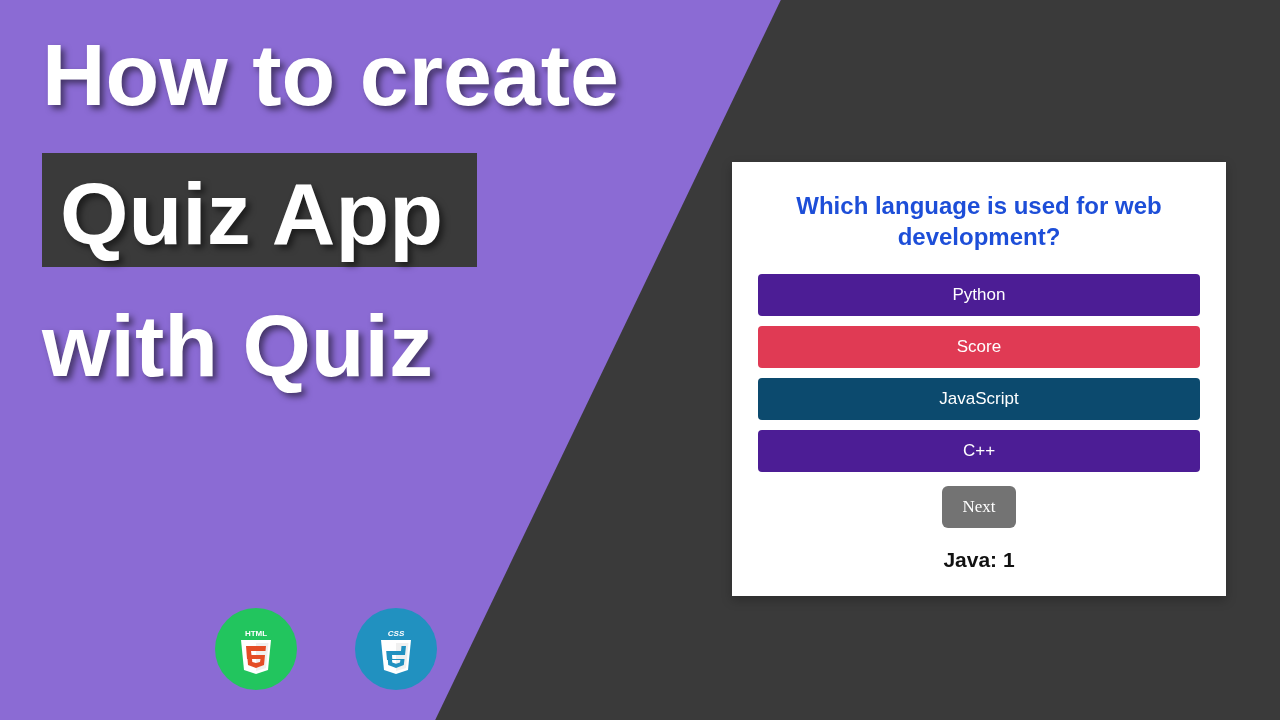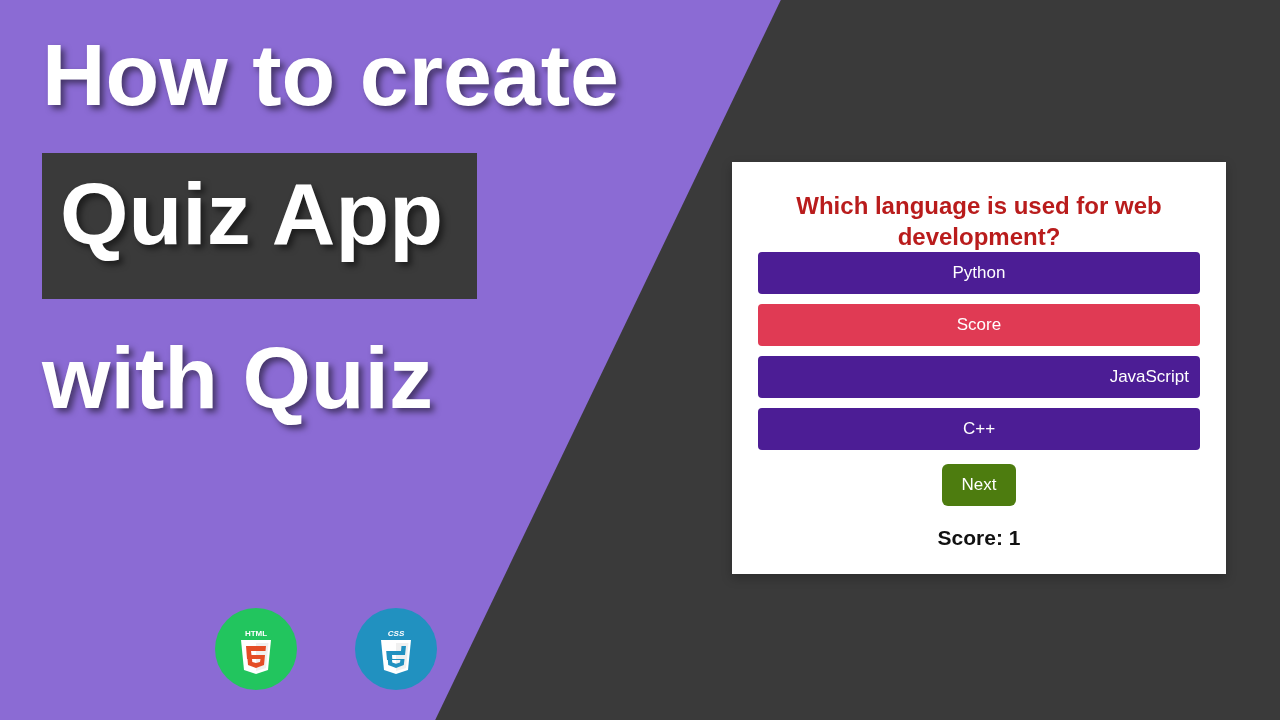--- a/index.html
+++ b/index.html
@@ -42,7 +42,7 @@
     margin-bottom: 28px;
     display: inline-block;
     background: #3a3a3a;
-    padding: 10px 34px 34px 18px;
+    padding: 10px 34px 2px 18px;
   }
   .headline .line2 {
     font-size: 88px;

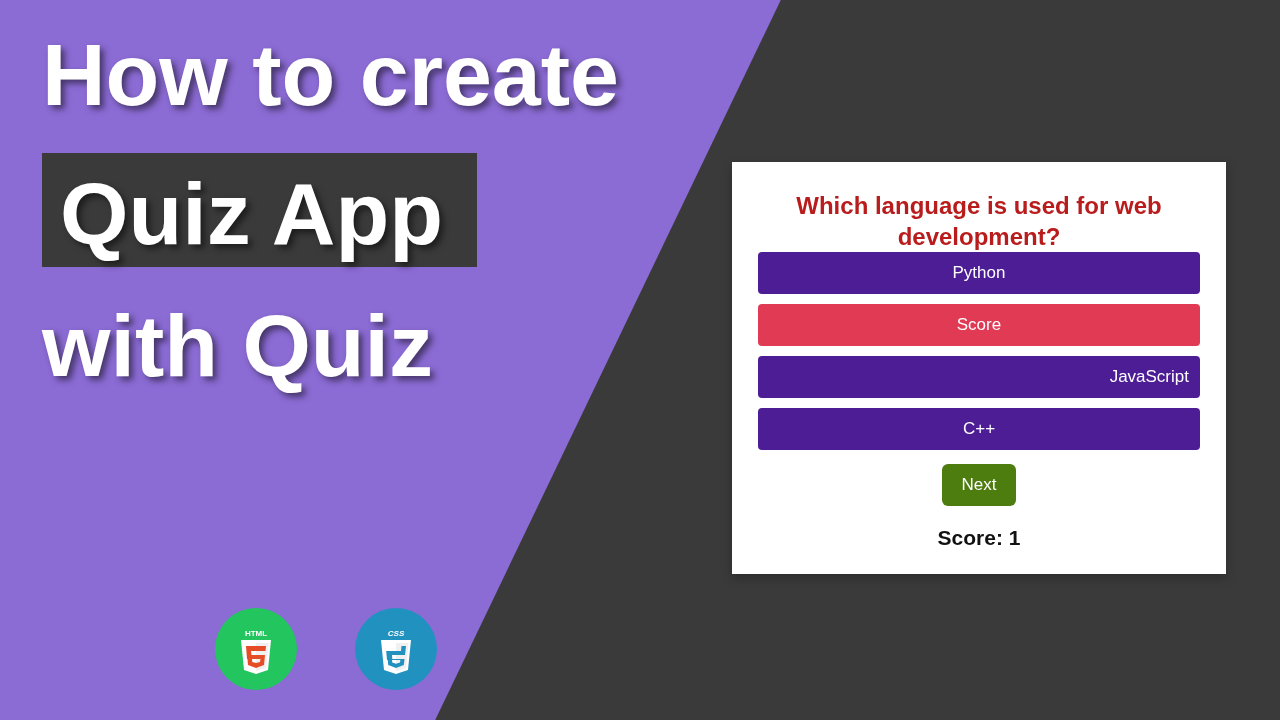--- a/index.html
+++ b/index.html
@@ -83,7 +83,8 @@
     text-align: center;
     font-size: 24px;
     font-weight: 800;
-    color: #b91c1c;
+    color: #1d4ed8;
+    margin-bottom: 22px;
     line-height: 1.3;
   }
   .option-btn {

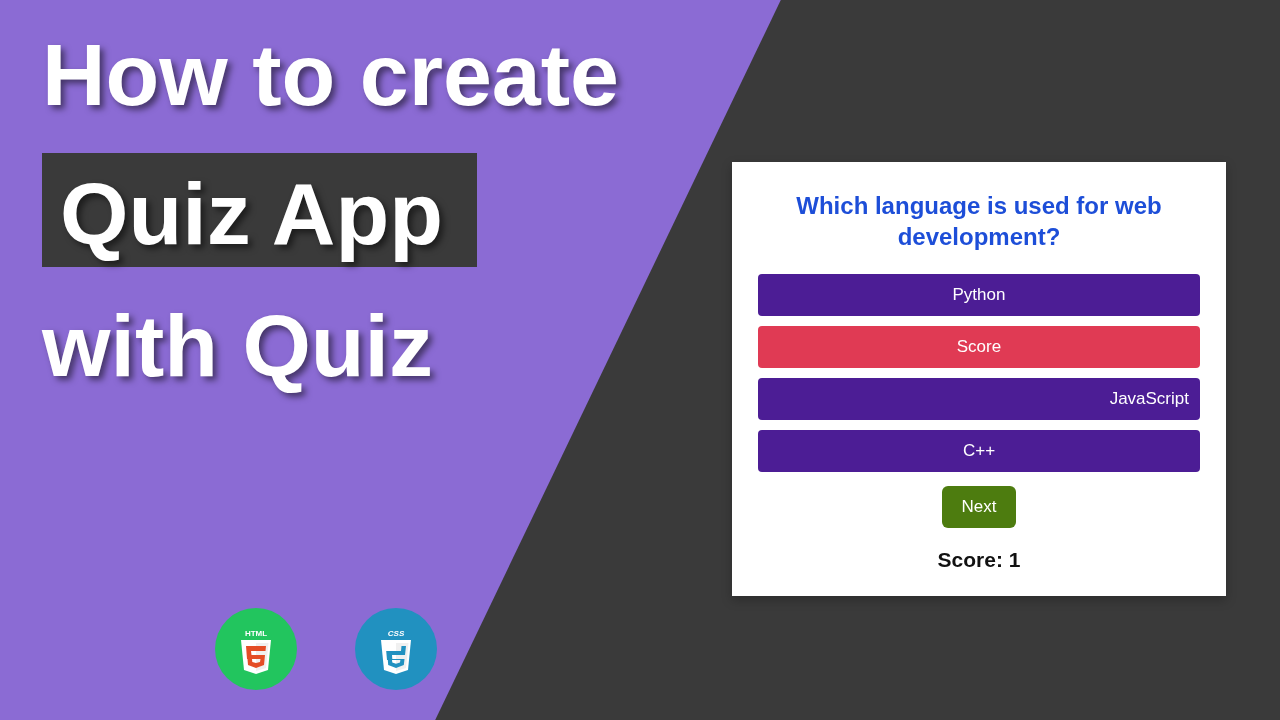--- a/index.html
+++ b/index.html
@@ -103,7 +103,7 @@
   }
   .opt-purple { background: #4c1d95; }
   .opt-red    { background: #e03a54; }
-  .opt-green  { background: #4c1d95; text-align: right; }
+  .opt-green  { background: #0c4a6e; }
   .next-btn {
     display: block;
     margin: 14px auto 0 auto;

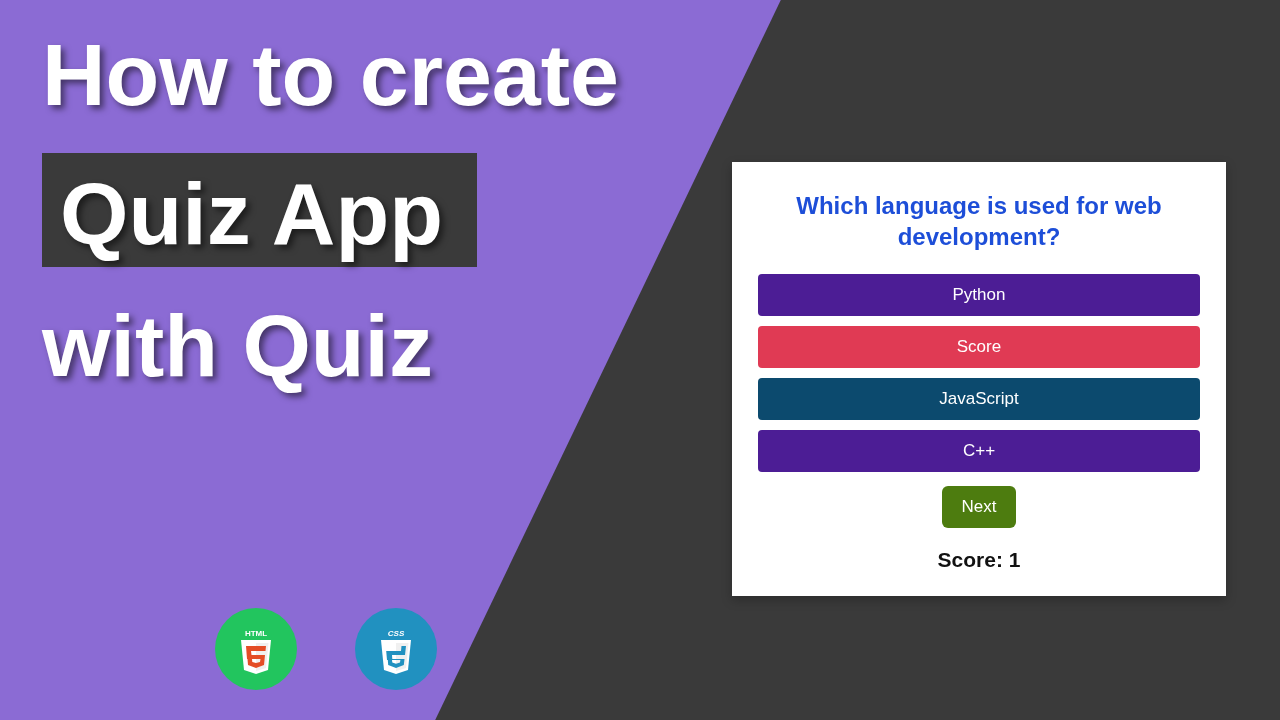--- a/index.html
+++ b/index.html
@@ -107,14 +107,14 @@
   .next-btn {
     display: block;
     margin: 14px auto 0 auto;
-    background: #4d7c0f;
+    background: #737373;
     color: #fff;
     border: none;
     border-radius: 6px;
     font-size: 17px;
     padding: 11px 20px;
     cursor: pointer;
-    font-family: Liberation Sans, sans-serif;
+    font-family: Liberation Serif, serif;
   }
   .score-text {
     text-align: center;

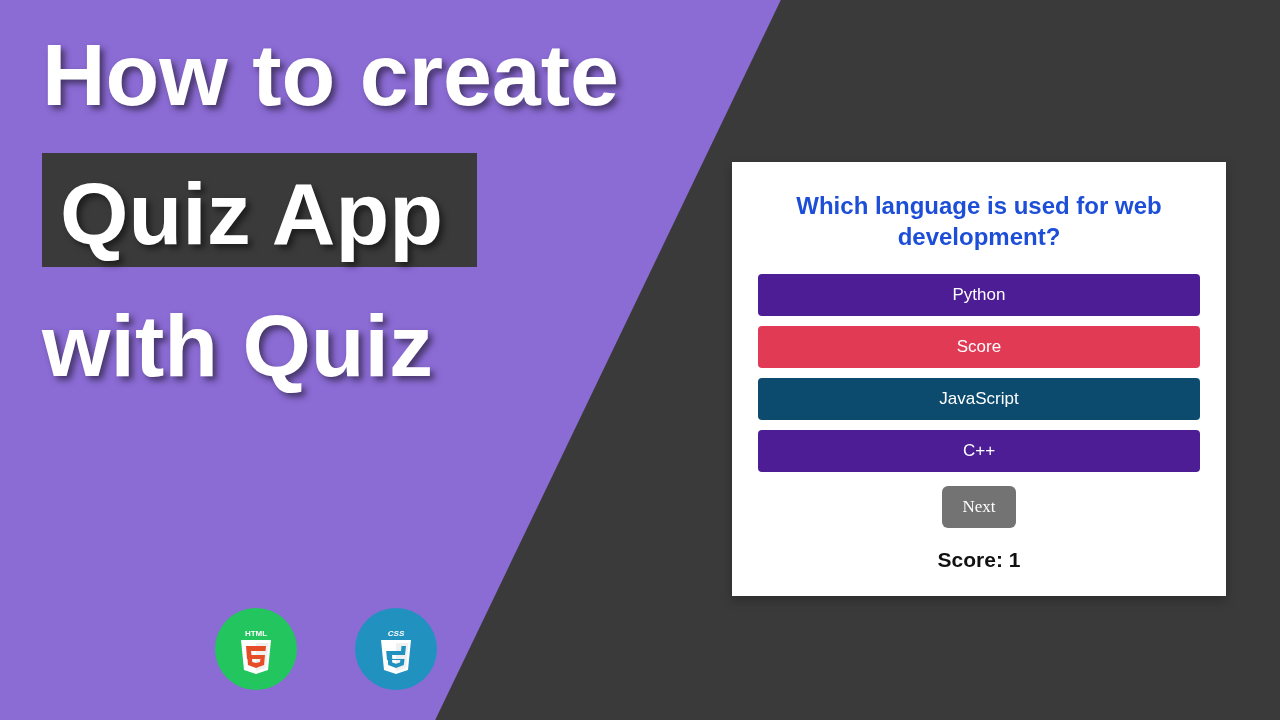--- a/index.html
+++ b/index.html
@@ -168,7 +168,7 @@
   <button class="next-btn">Next</button>
 
   <div class="score-text">
-    <span>Score: </span><span>1</span>
+    <span>Java: </span><span>1</span>
   </div>
 </div>
 

